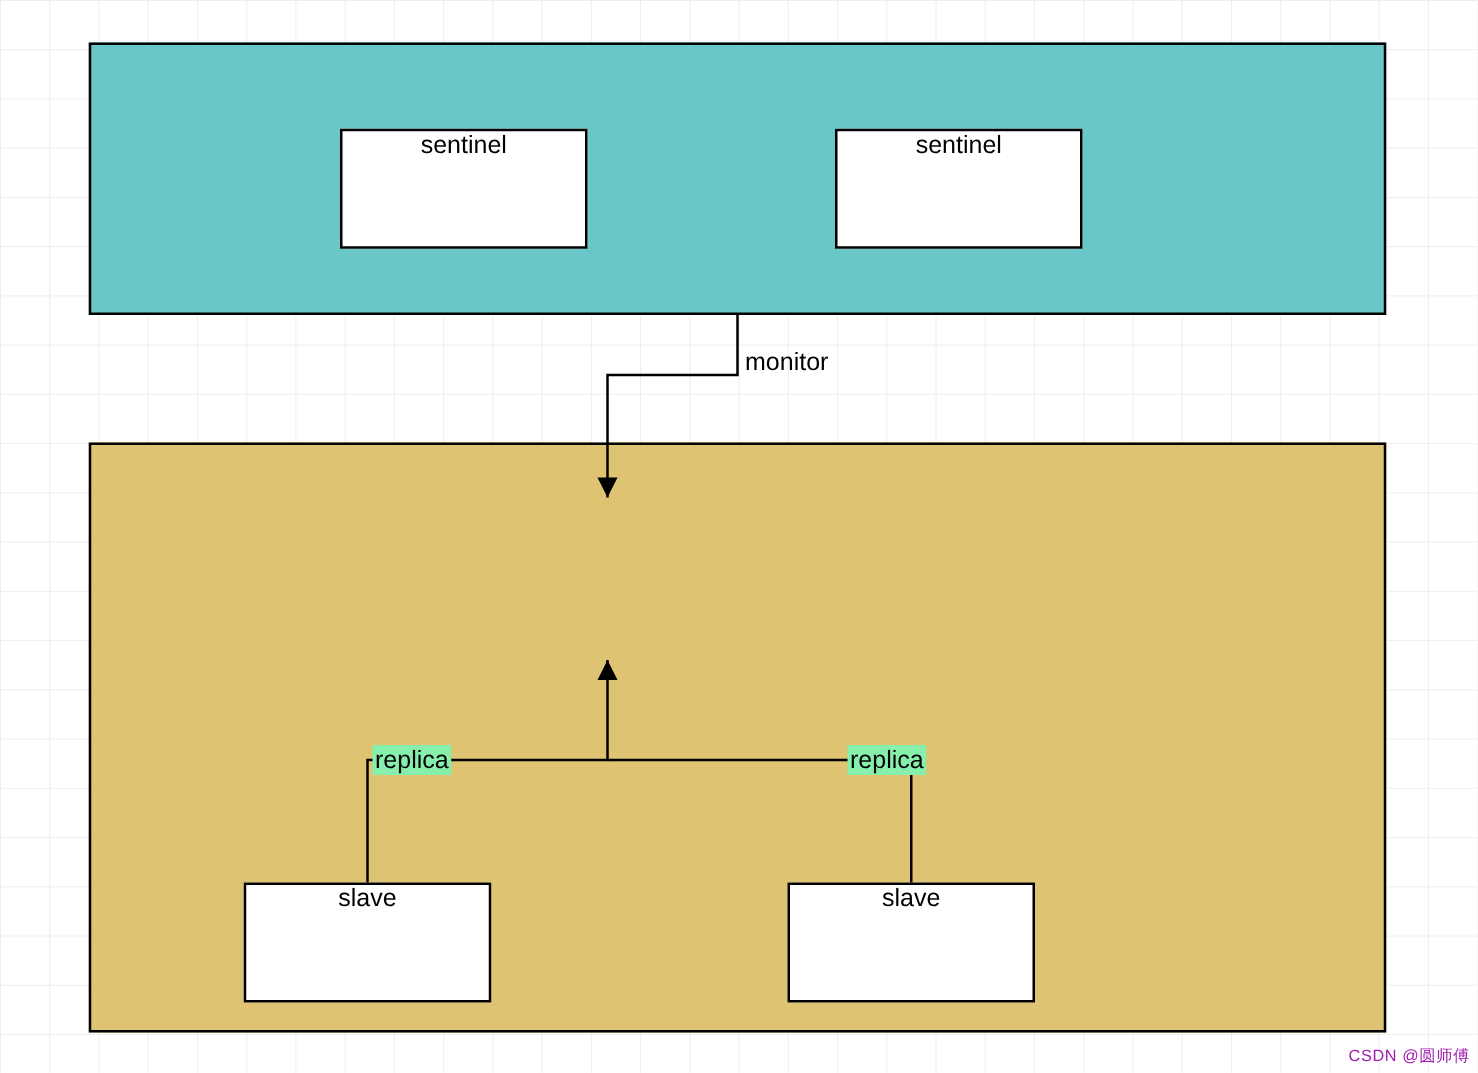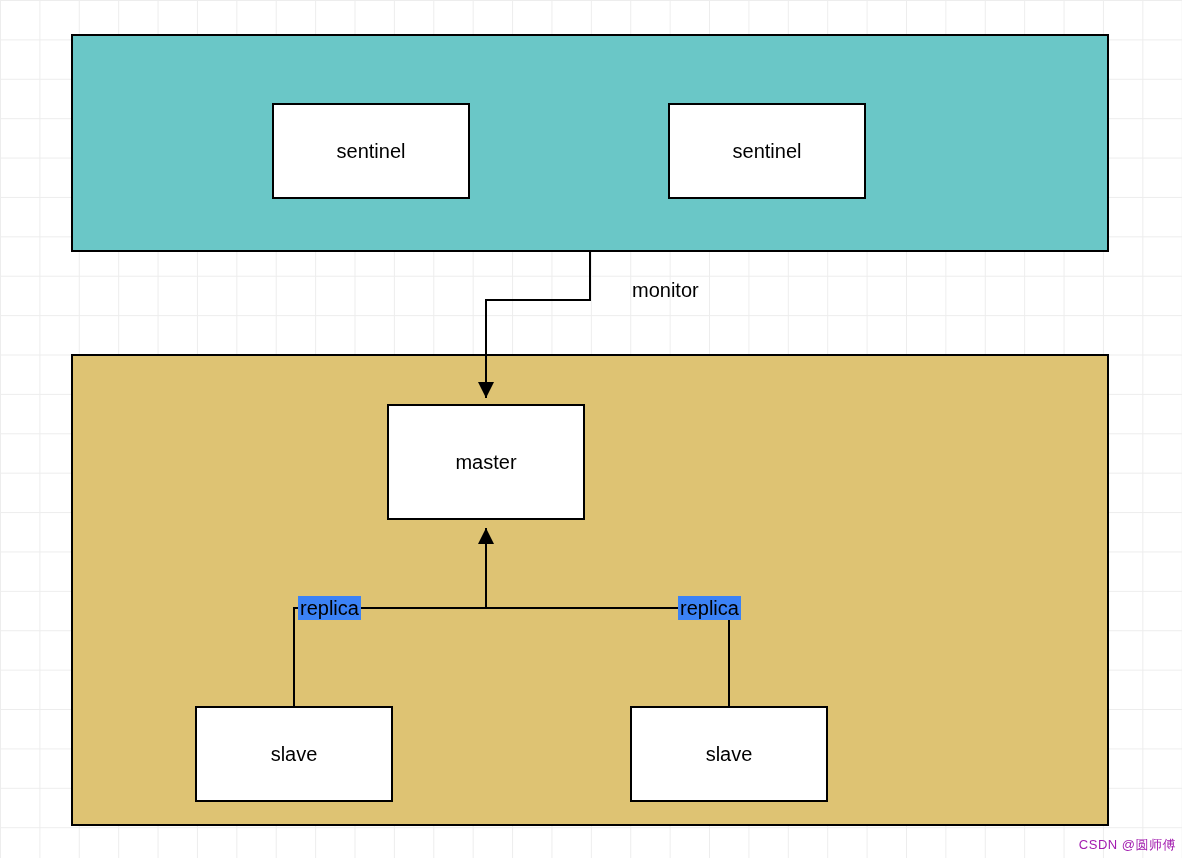--- a/index.html
+++ b/index.html
@@ -35,7 +35,6 @@
       background: #fff;
       border: 2px solid #000;
       display: flex;
-      align-items: center;
       justify-content: center;
       font-size: 20px;
       color: #000;

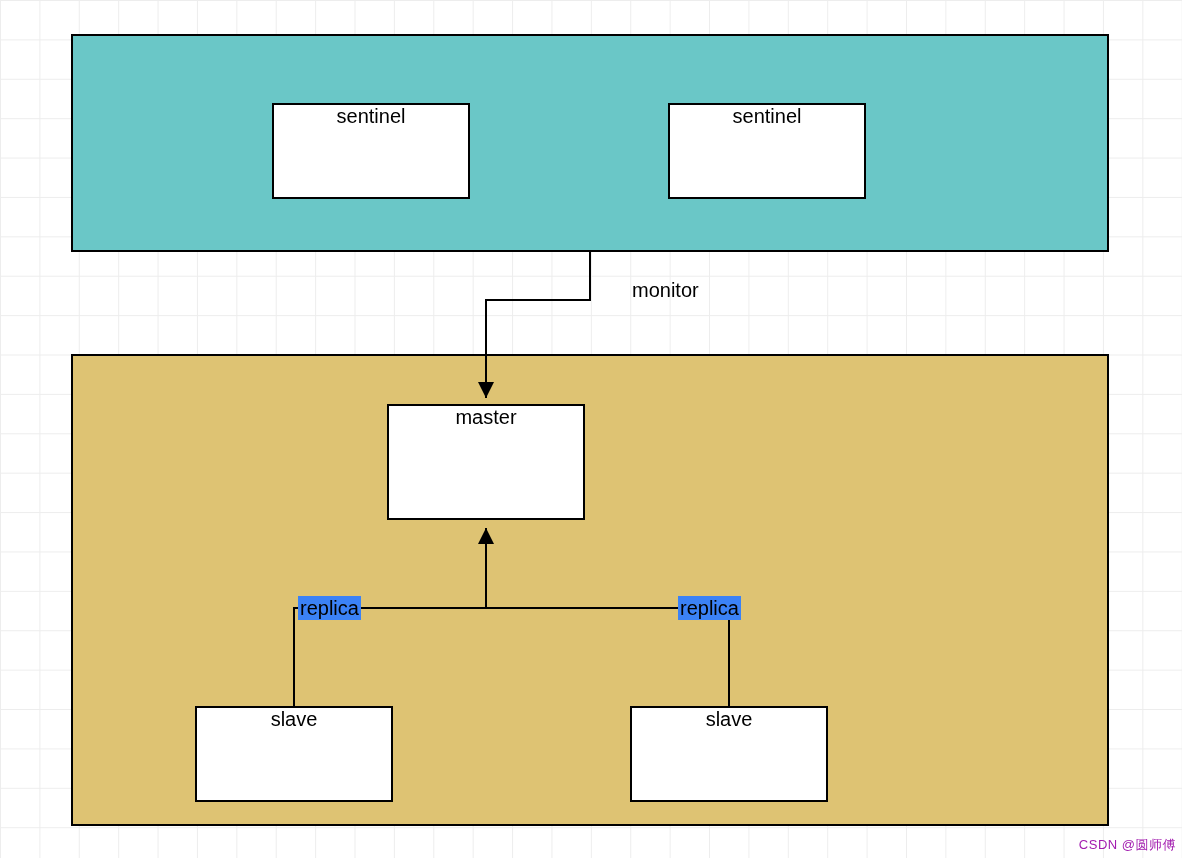--- a/index.html
+++ b/index.html
@@ -47,7 +47,7 @@
       padding: 0 2px;
       line-height: 1.2;
     }
-    .edge-label.no-bg { background: transparent; margin-left: 36px; }
+    .edge-label.no-bg { background: transparent; }
     svg.connectors {
       position: absolute;
       inset: 0;

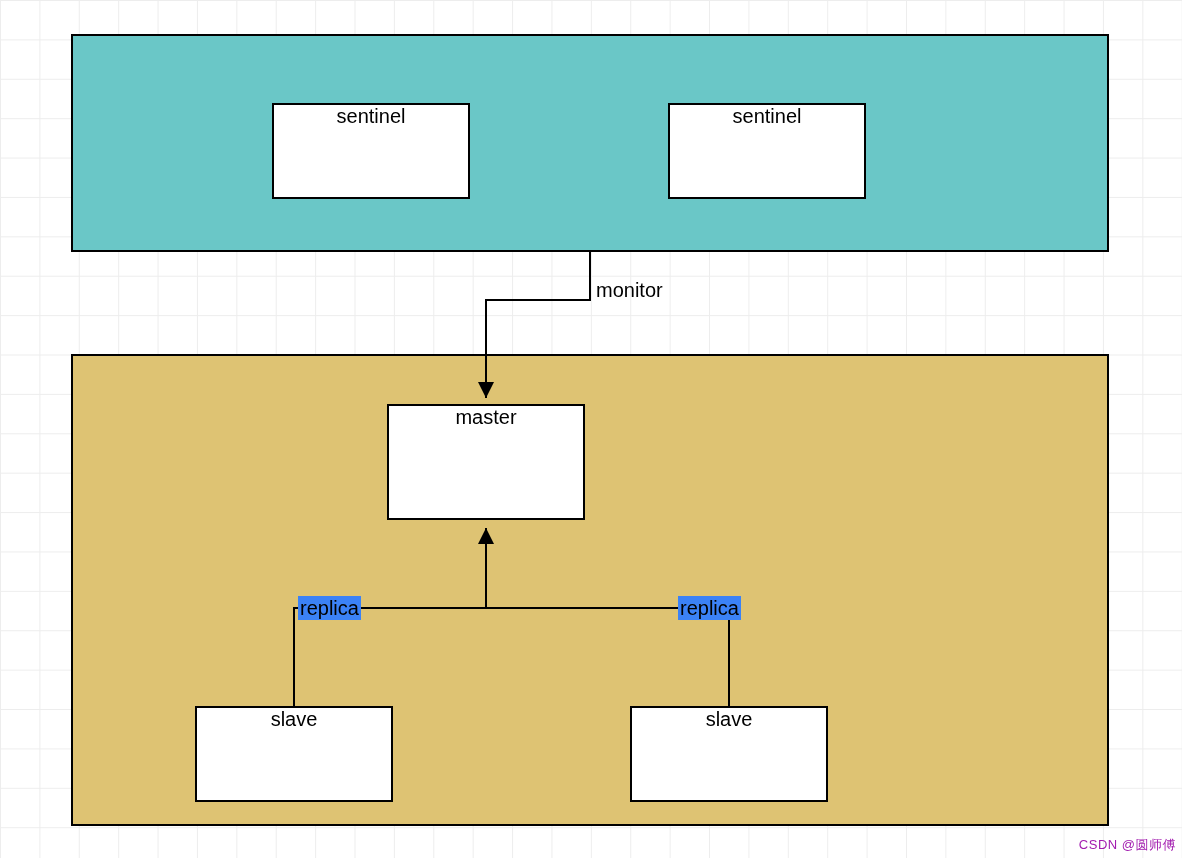--- a/index.html
+++ b/index.html
@@ -82,9 +82,6 @@
     <span>sentinel</span>
   </div>
 
-  <div class="node" style="left:387px; top:404px; width:198px; height:116px;">
-    <span>master</span>
-  </div>
 
   <div class="node" style="left:195px; top:706px; width:198px; height:96px;">
     <span>slave</span>

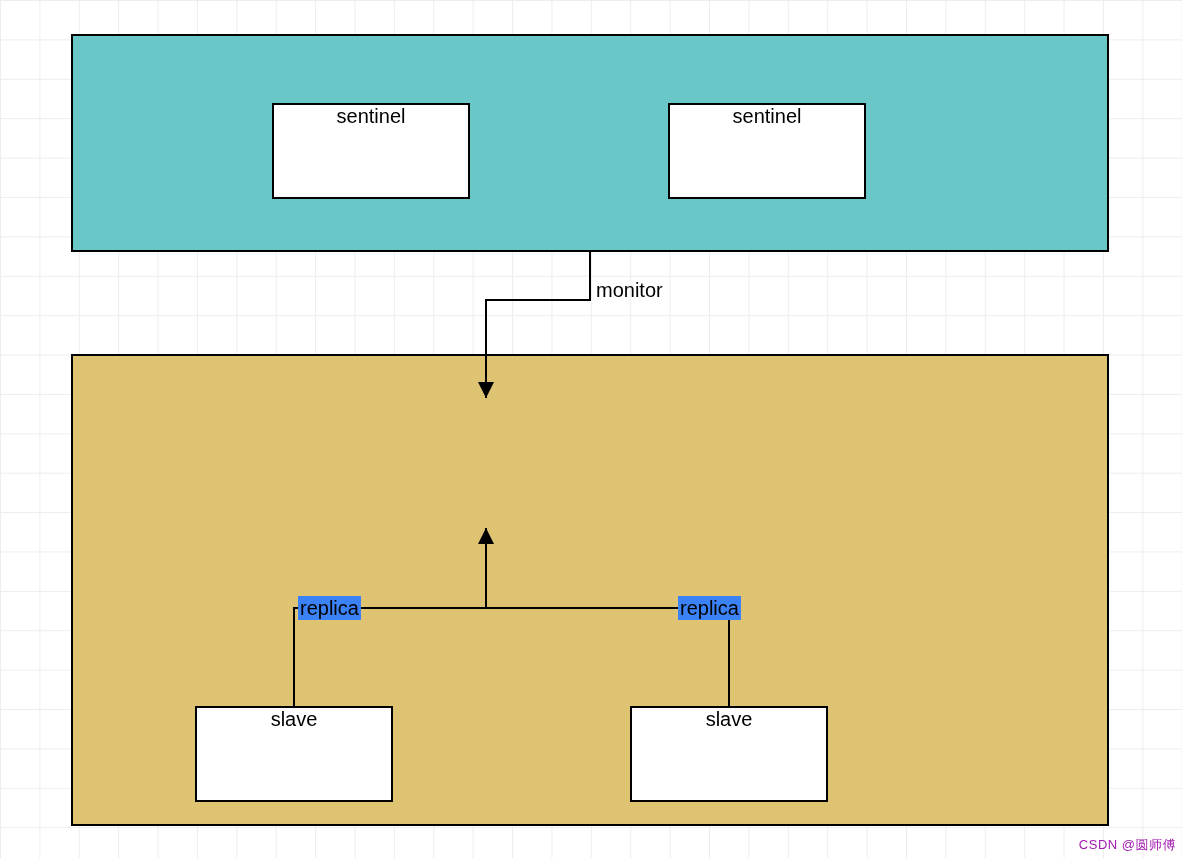--- a/index.html
+++ b/index.html
@@ -41,7 +41,7 @@
     }
     .edge-label {
       position: absolute;
-      background: #3b82f6;
+      background: #86efac;
       font-size: 20px;
       color: #000;
       padding: 0 2px;

